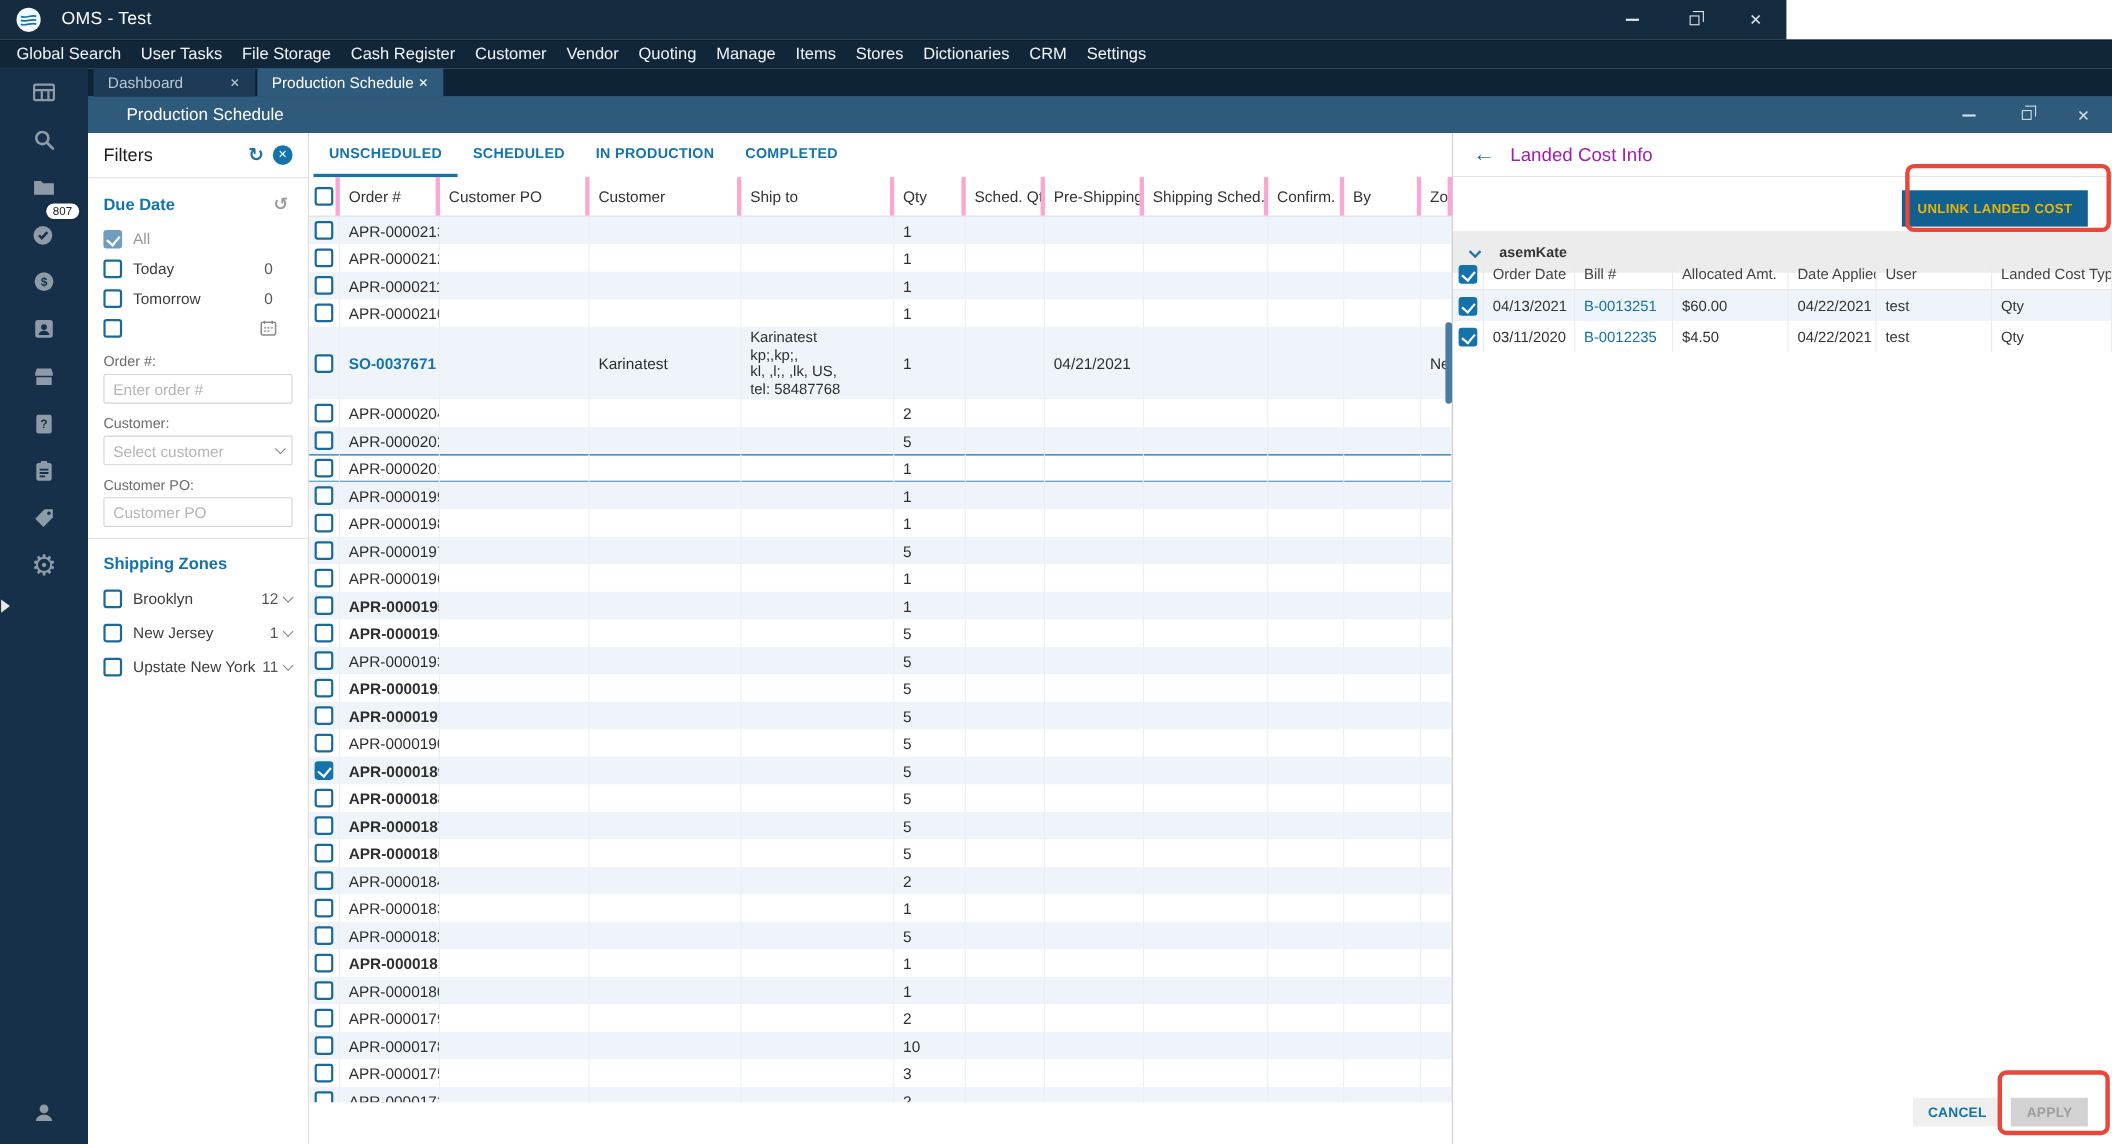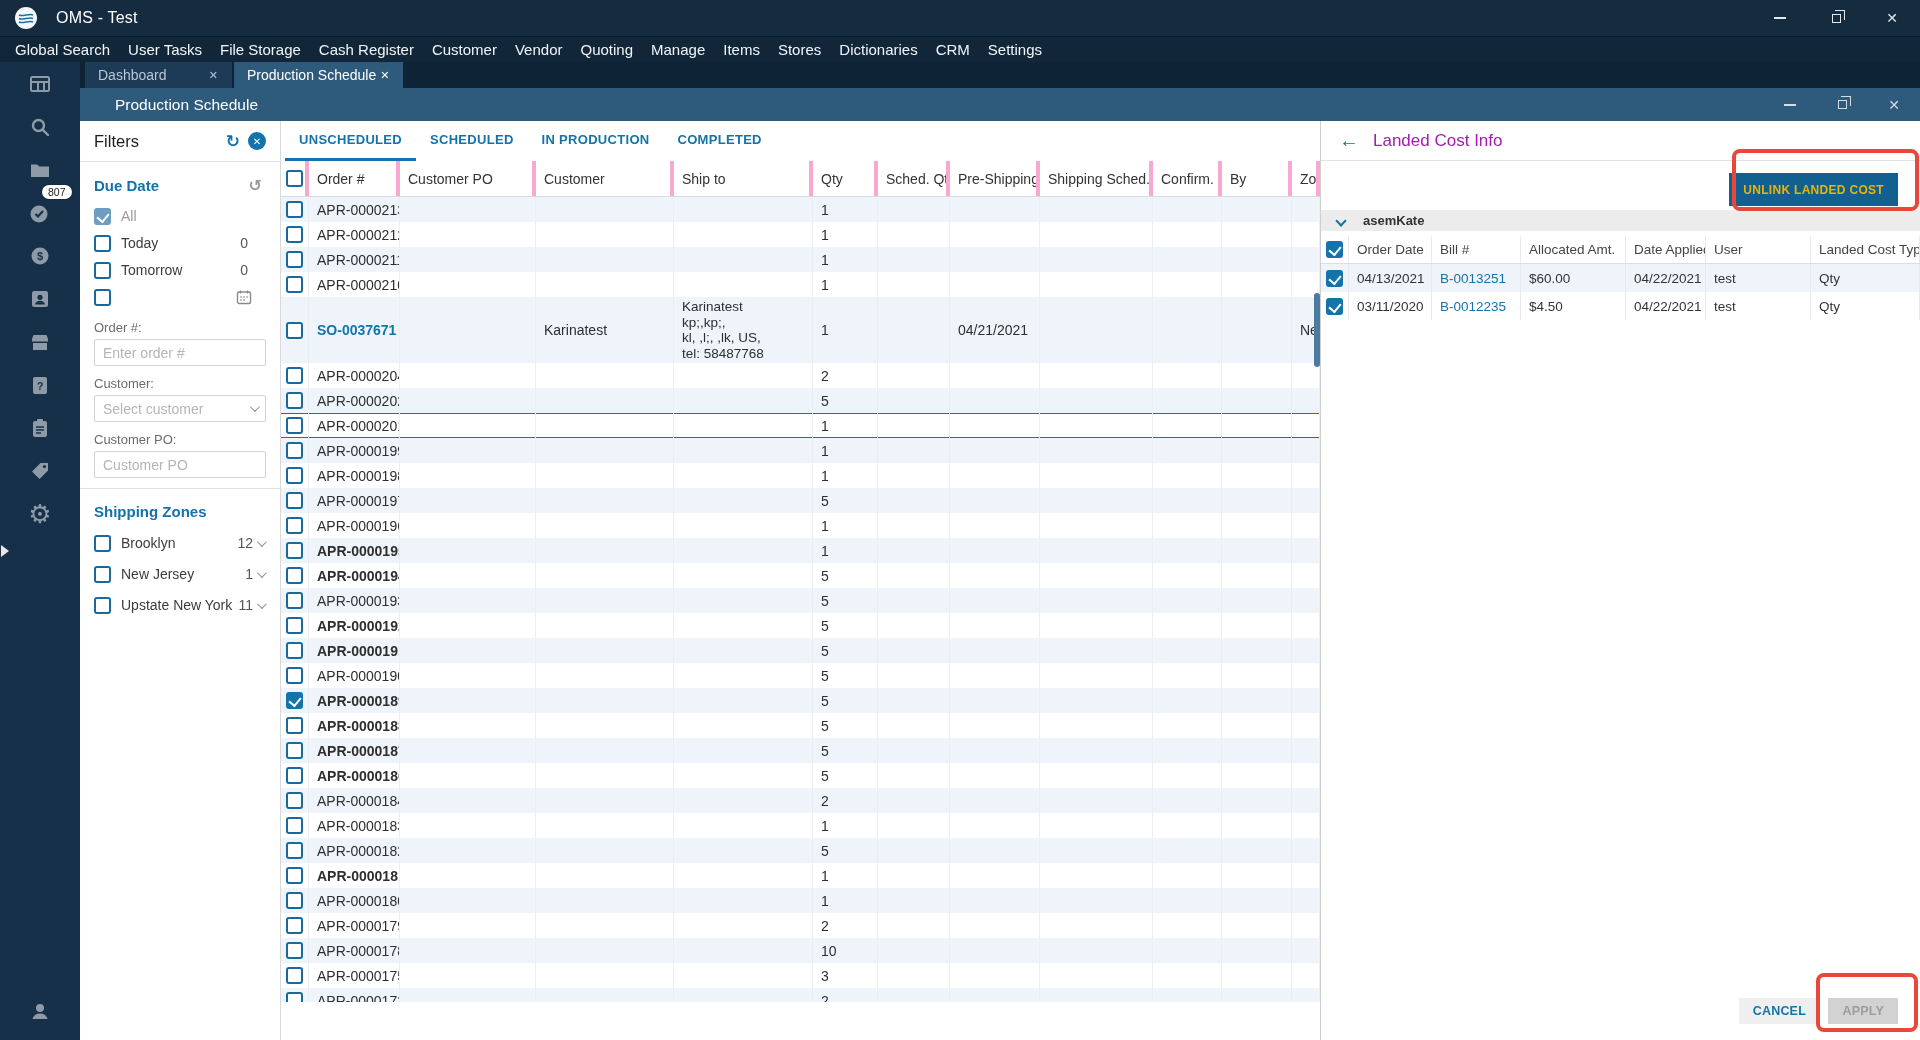--- a/index.html
+++ b/index.html
@@ -8,7 +8,7 @@
   .abs{position:absolute}
 
   
-  #titlebar{left:0;top:0;width:1920px;height:36px;background:#152b40;display:flex;align-items:center;color:#fff}
+  #titlebar{left:0;top:0;width:1624px;height:36px;background:#152b40;display:flex;align-items:center;color:#fff}
   #titlebar .logo{margin-left:14px;width:24px;height:24px}
   #titlebar .apptitle{margin-left:18px;font-size:16px;letter-spacing:.2px}
   .wincontrols{margin-left:auto;display:flex;height:100%}

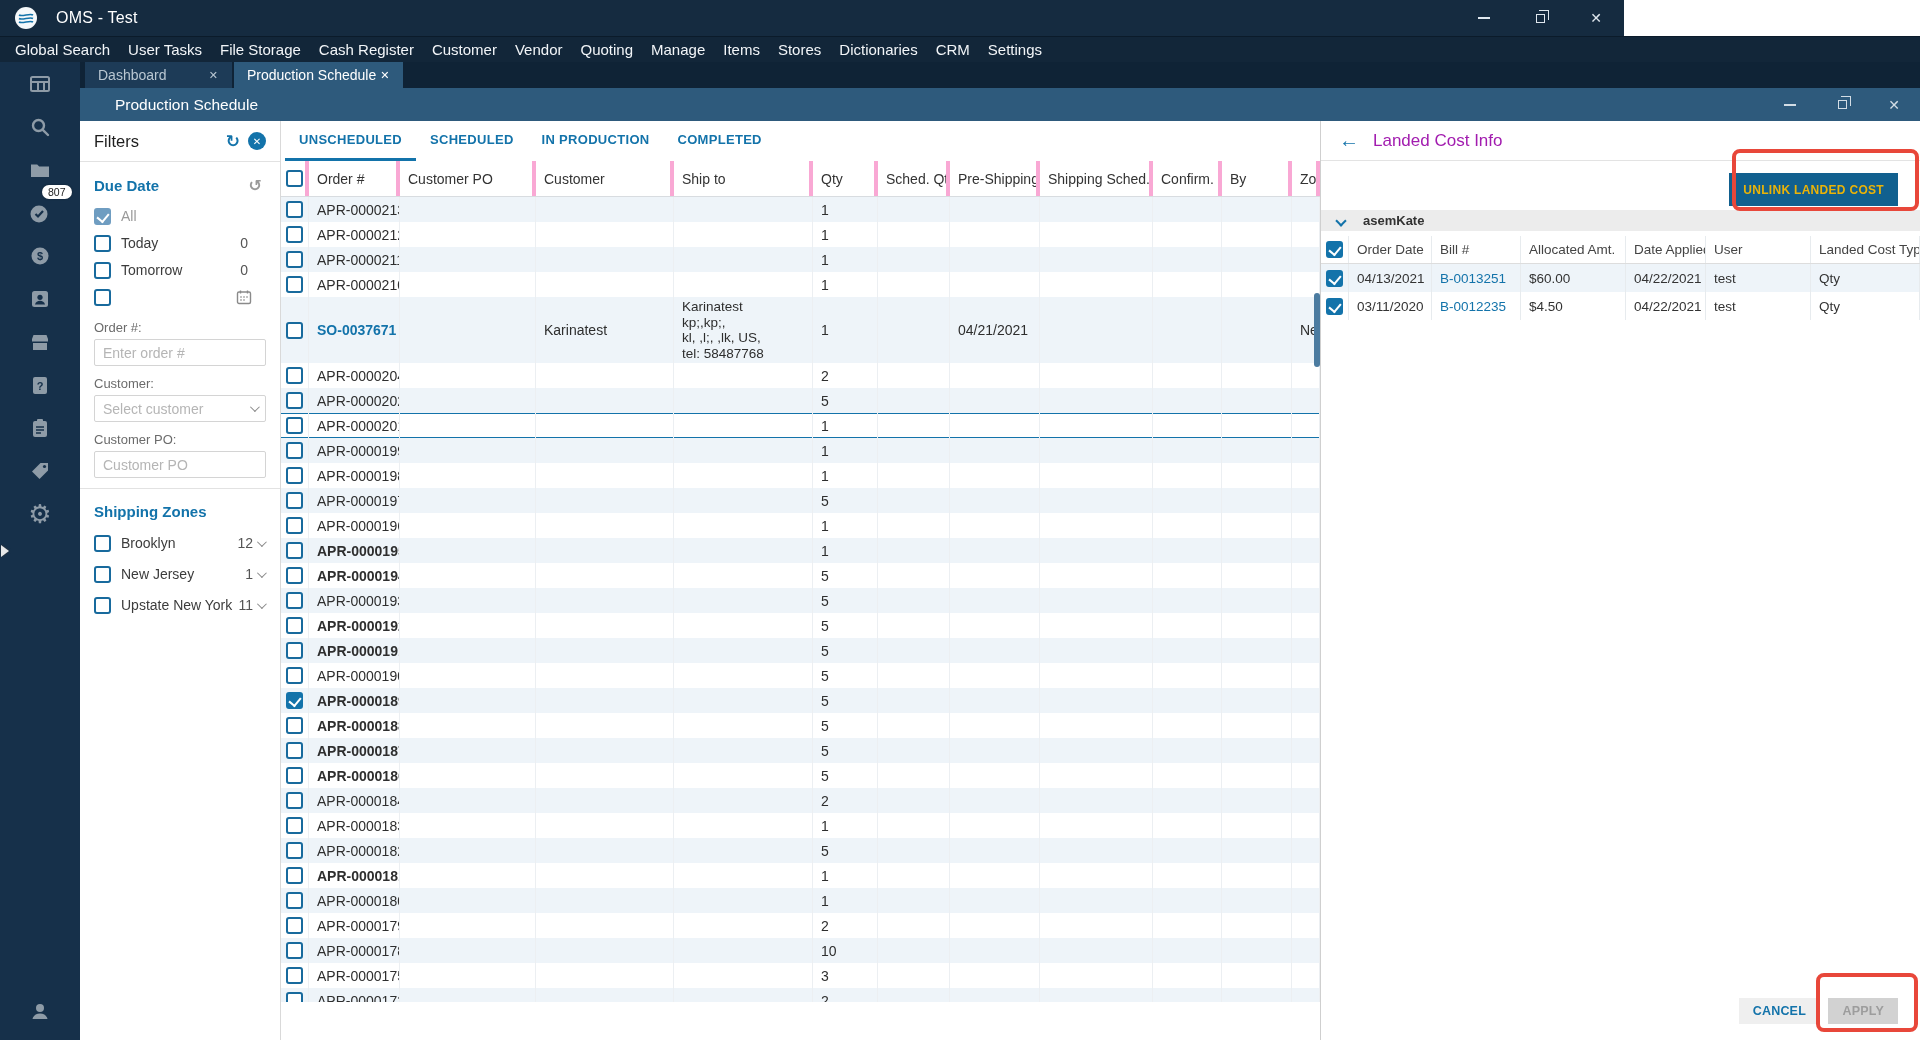--- a/index.html
+++ b/index.html
@@ -102,7 +102,7 @@
   .backarrow{color:#1373aa;font-size:20px;font-weight:bold}
   .rp-title{margin-left:14px;font-size:17px;color:#a21caf}
   #unlink-btn{position:absolute;top:52px;right:22px;height:33px;background:#11608f;color:#eab308;border:none;font-size:12px;font-weight:bold;letter-spacing:.3px;padding:0 14px}
-  .groupbar{position:absolute;top:89px;left:0;width:100%;height:21px;background:#ececec;display:flex;align-items:center;padding-left:16px}
+  .groupbar{position:absolute;top:89px;left:0;width:100%;height:38px;background:#ececec;display:flex;align-items:center;padding-left:16px}
   .groupbar .gchev{width:8px;height:8px;border-right:2px solid #1373aa;border-bottom:2px solid #1373aa;transform:rotate(45deg)}
   .groupbar .gname{margin-left:18px;font-size:13px;font-weight:bold;color:#333}
   .g7{display:grid;grid-template-columns:28px 83px 89px 105px 80px 105px 1fr}

